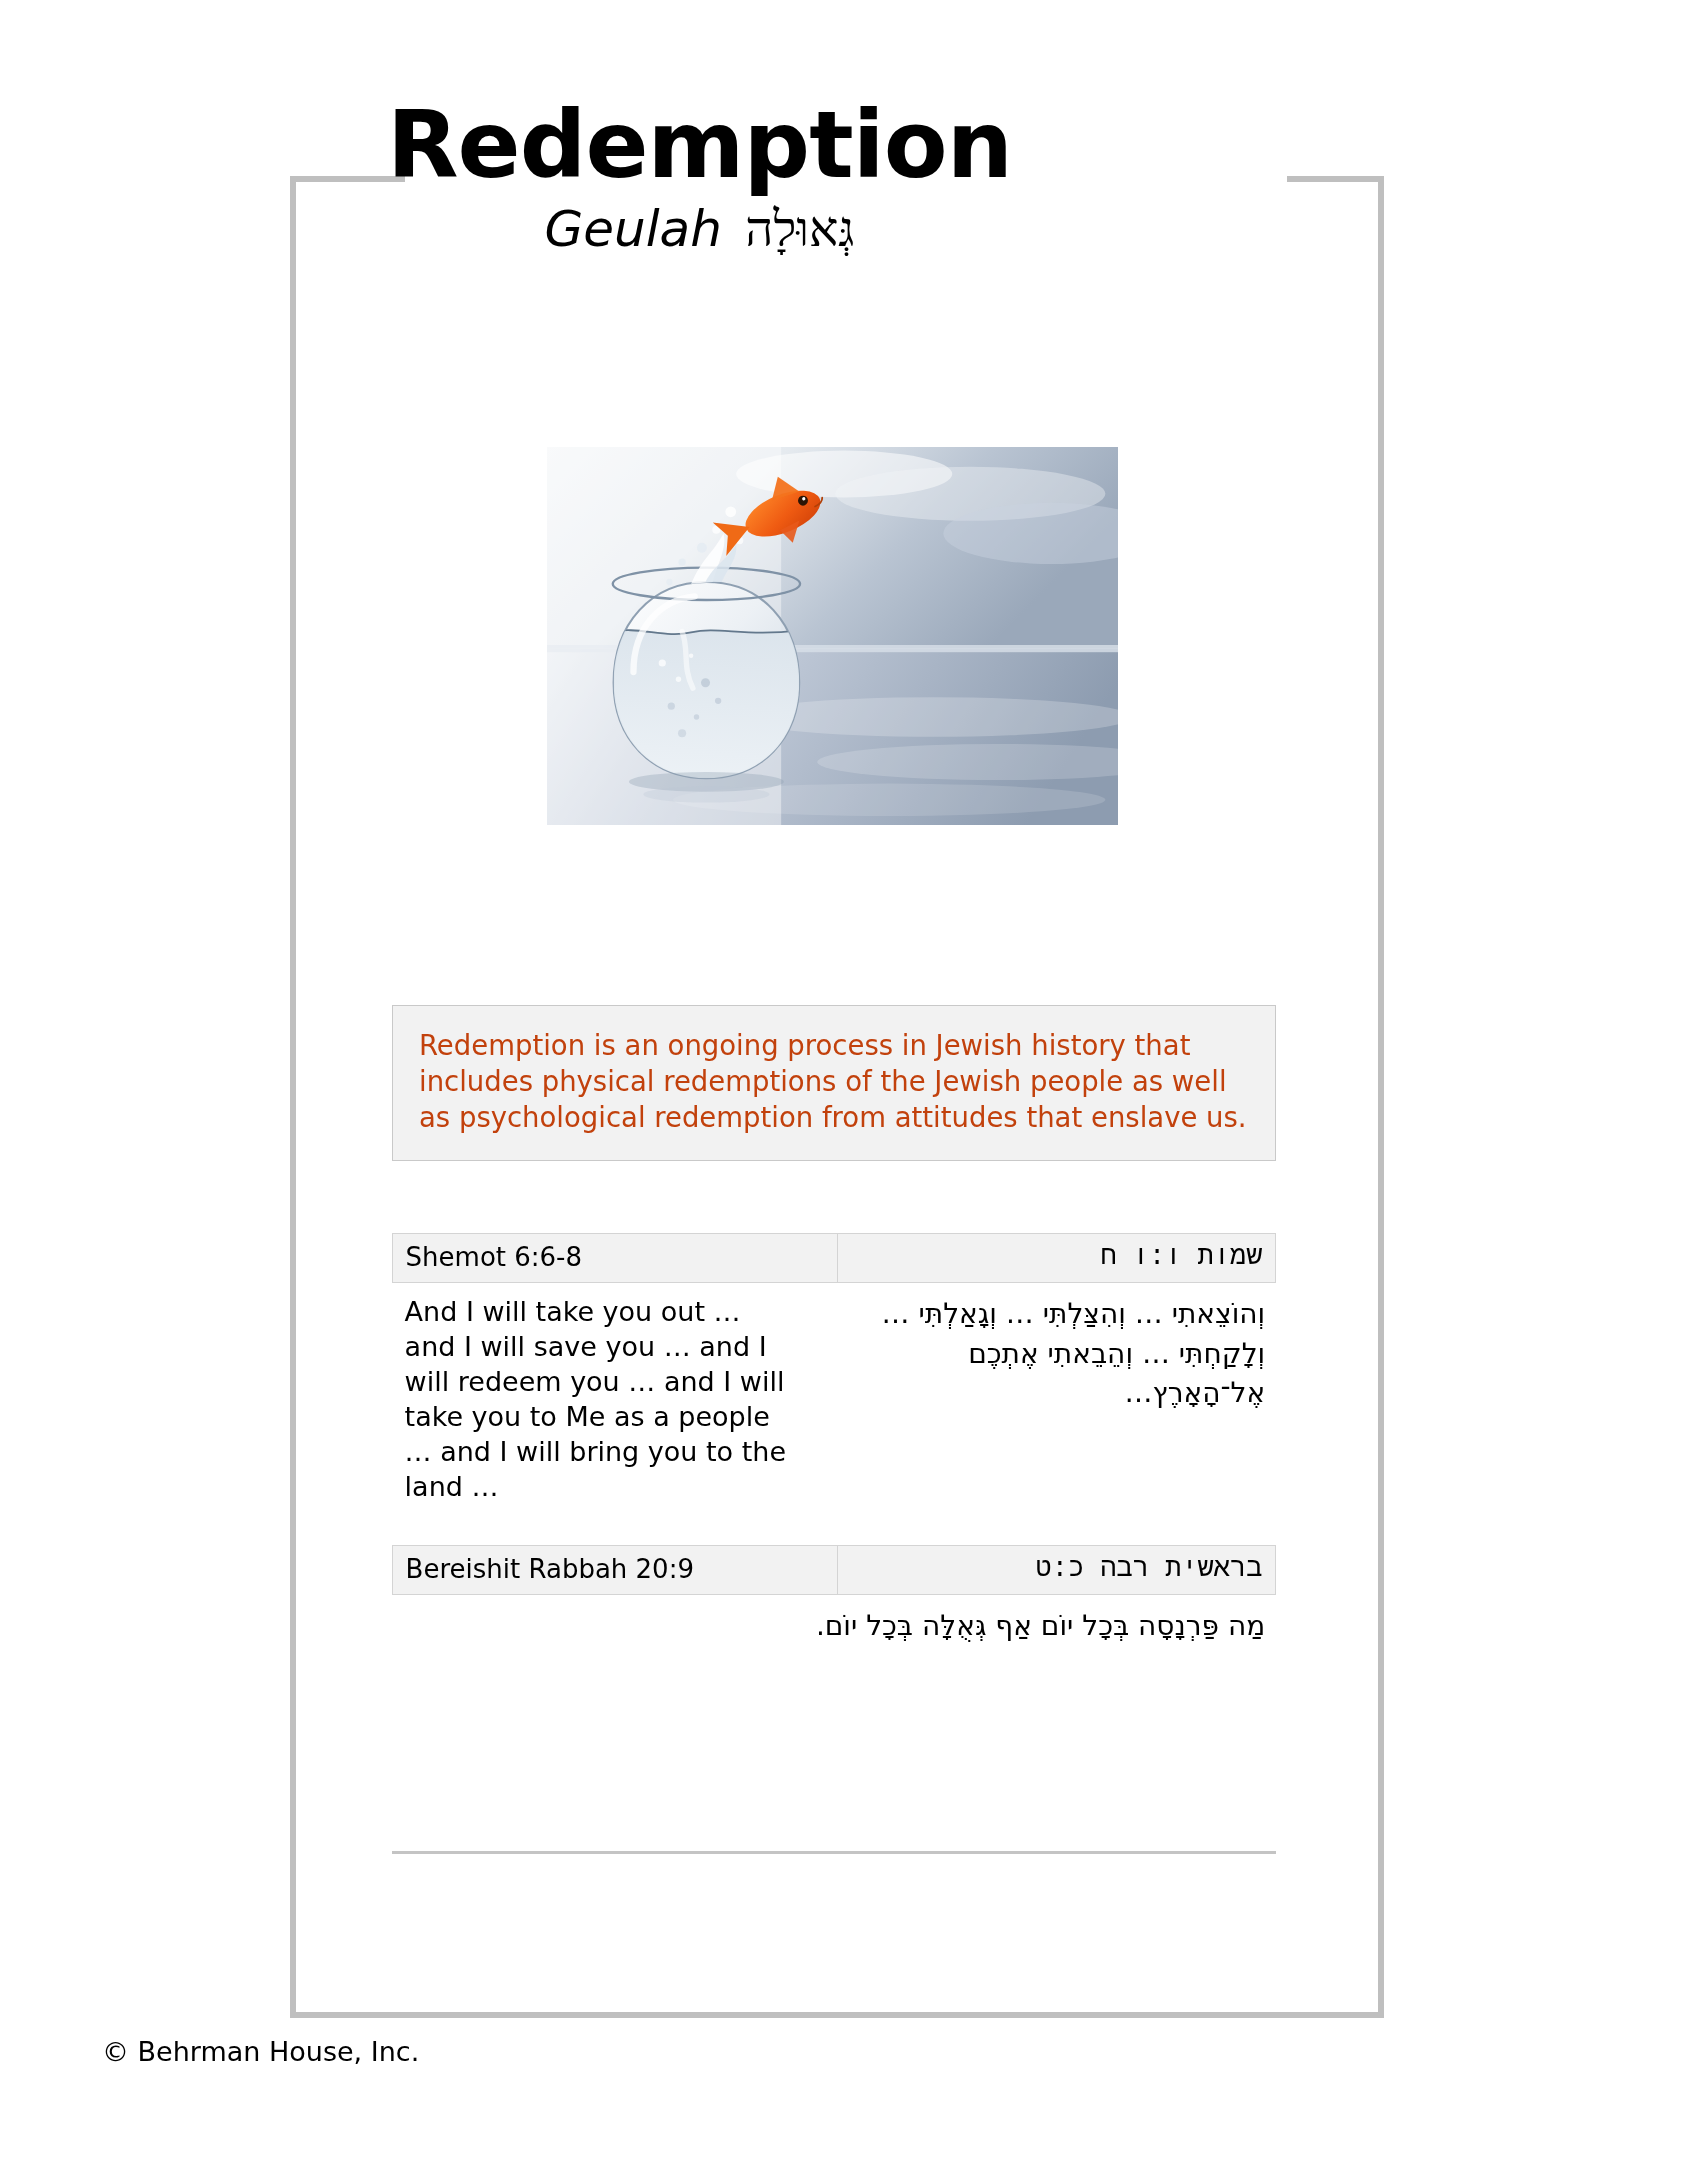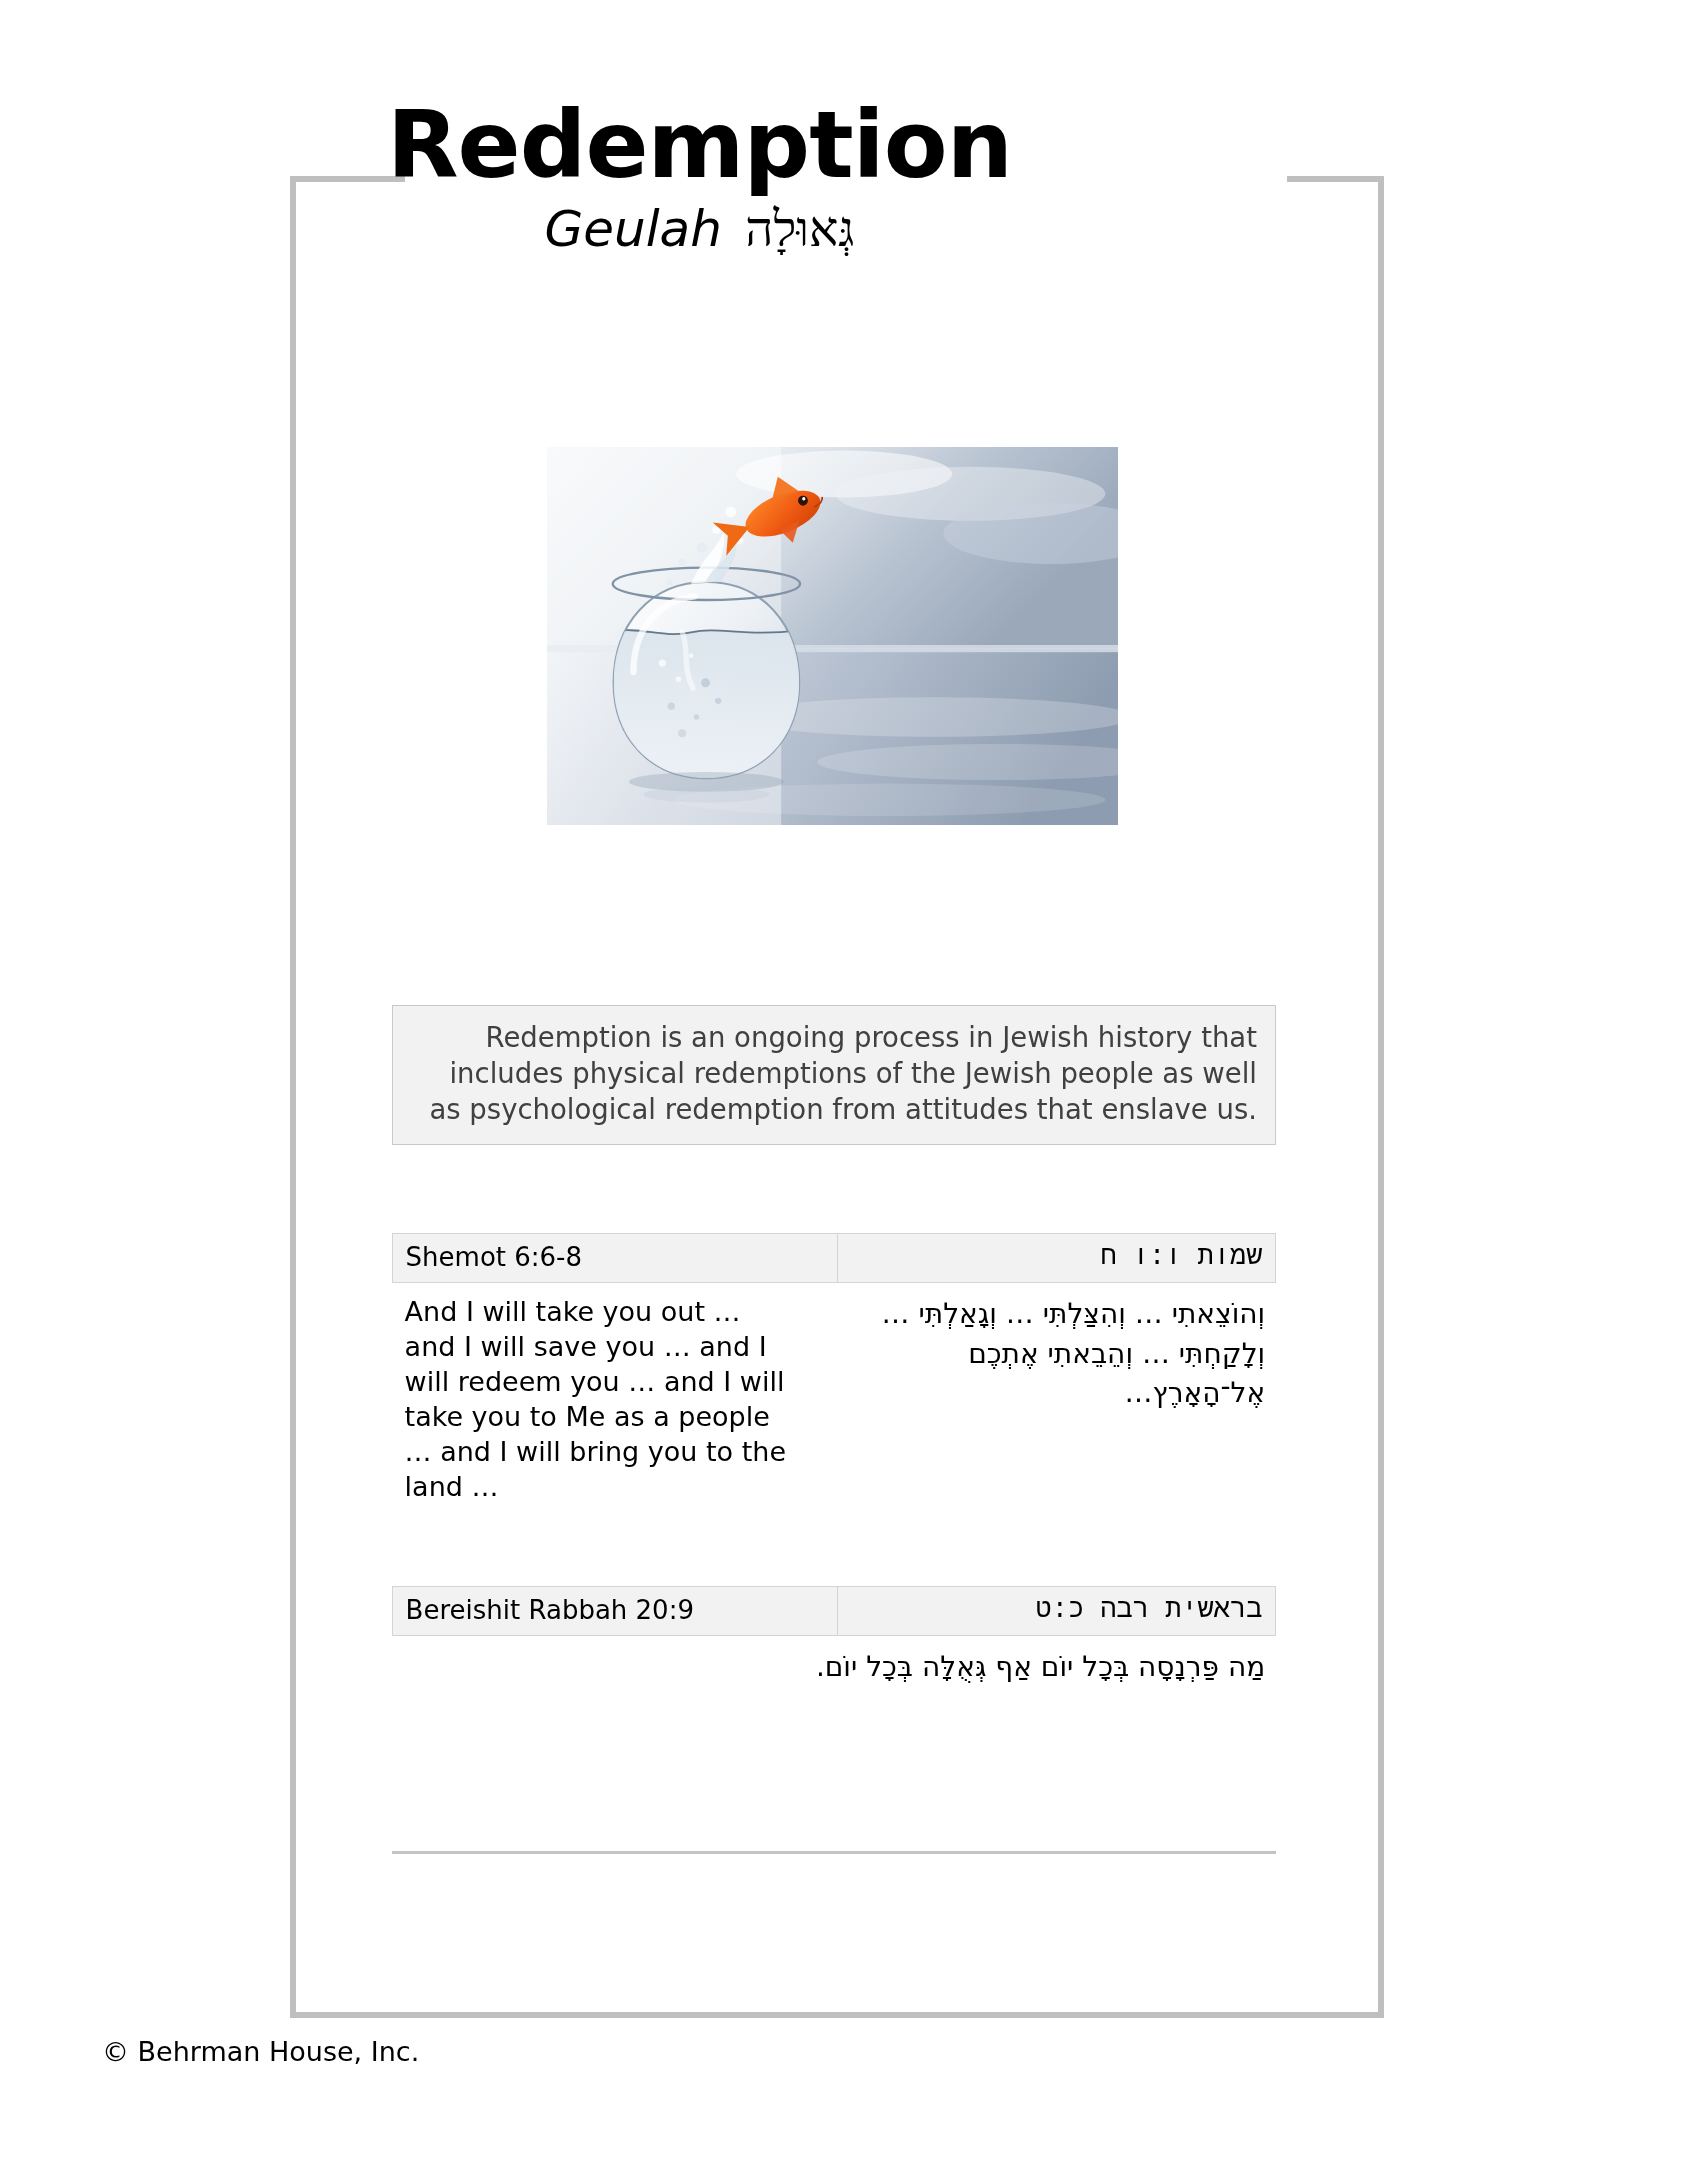--- a/index.html
+++ b/index.html
@@ -101,9 +101,8 @@
   .desc-text {
     font-size: 27.5px;
     line-height: 1.30;
-    color: #404040;
-    margin: 0;
-    text-align: right;
+    color: #c2410c;
+    margin: 8px;
   }
 
   

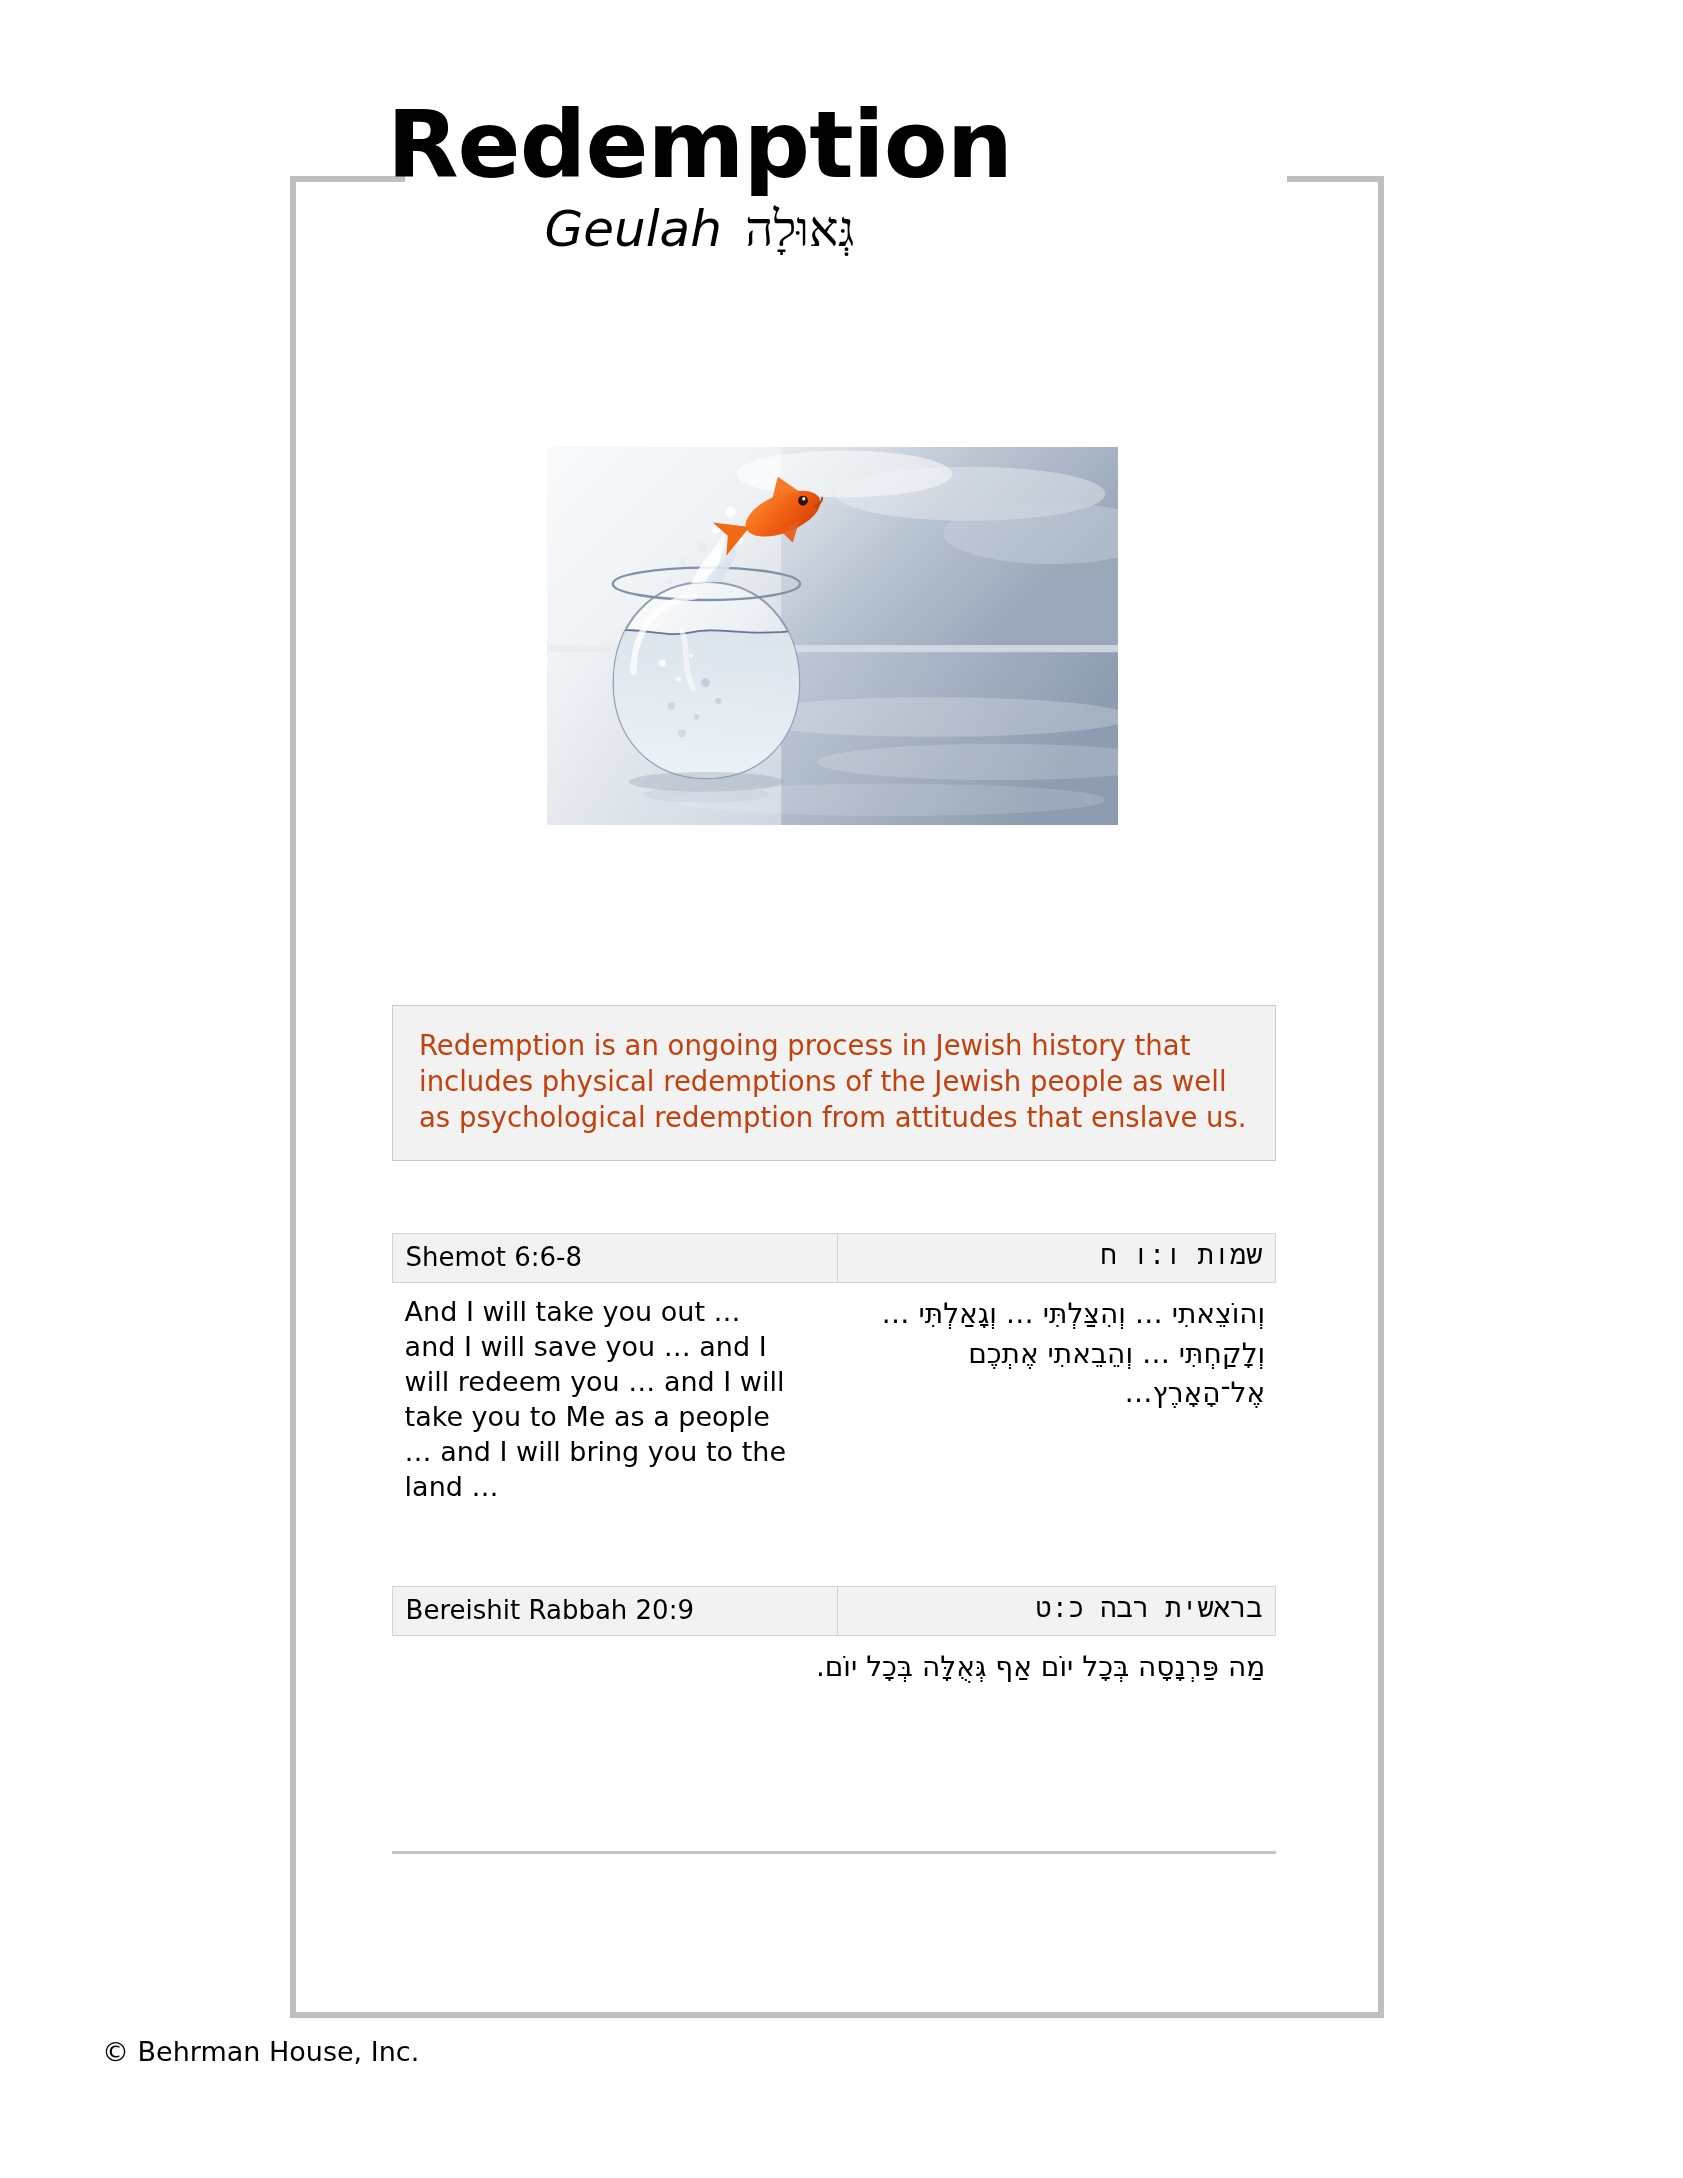--- a/index.html
+++ b/index.html
@@ -112,7 +112,7 @@
     width: 884px;
   }
   .source-1 { top: 1233px; }
-  .source-2 { top: 1586px; }
+  .source-2 { top: 1545px; }
 
   .src-header {
     display: flex;

